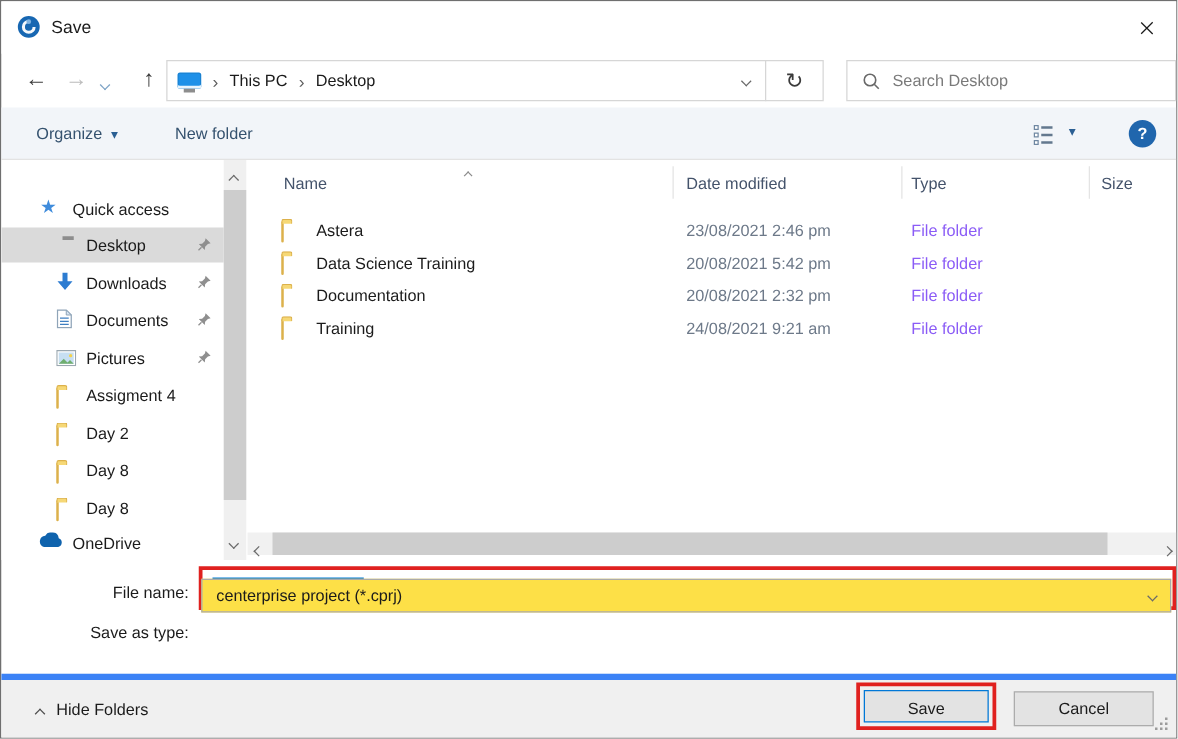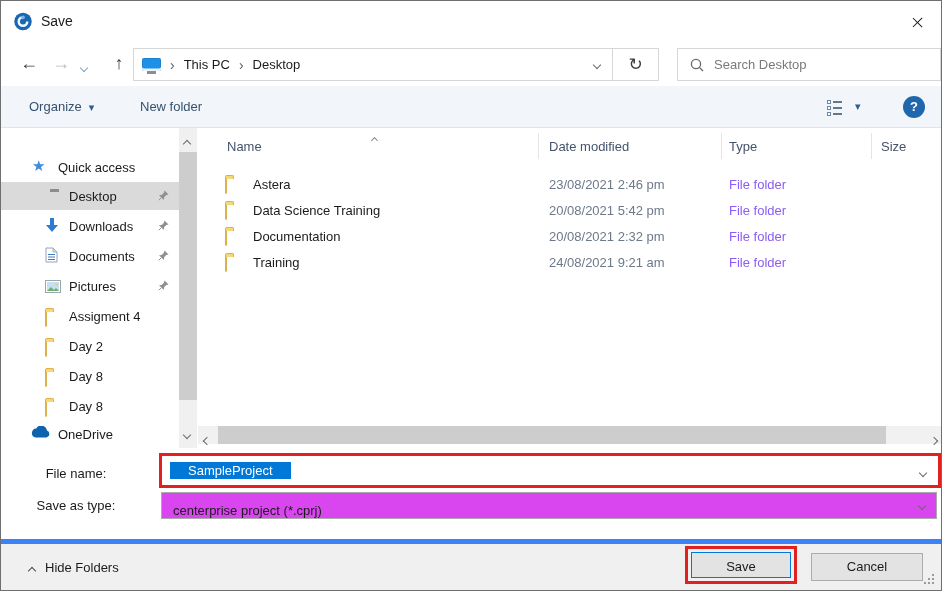--- a/index.html
+++ b/index.html
@@ -110,7 +110,7 @@
   .harr.r{right:6px}
 
   
-  .field-label{position:absolute;left:0;width:150px;text-align:center;white-space:nowrap}
+  .field-label{position:absolute;left:0;width:150px;text-align:right;white-space:nowrap}
   #fn-label{top:465px}
   #st-label{top:497px}
   .red-box{position:absolute;border:3px solid #e0211f;background:#fff}

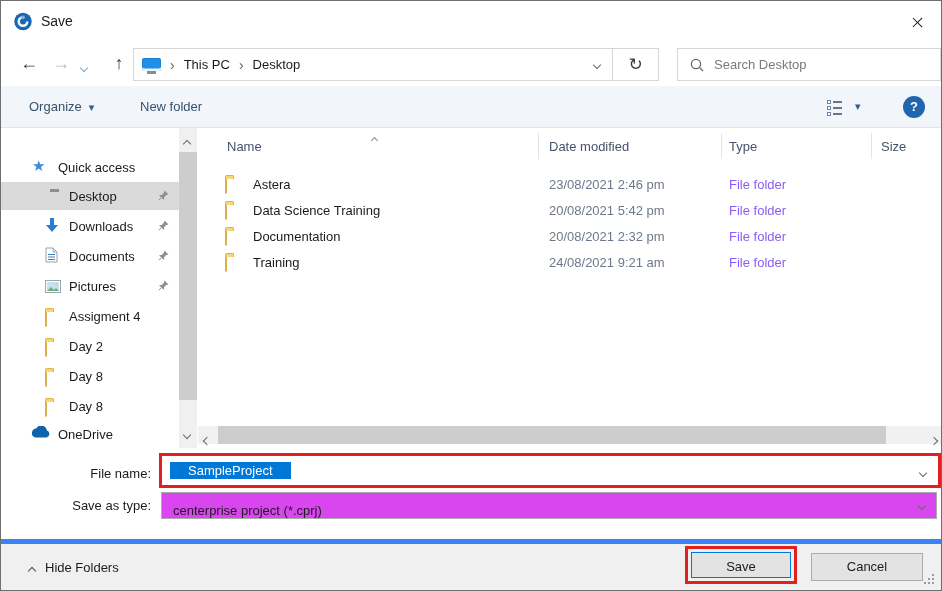--- a/index.html
+++ b/index.html
@@ -117,8 +117,8 @@
   #fn-redbox{left:158px;top:452px;width:782px;height:35px;display:flex;align-items:center}
   .sel-text{background:#0078d7;color:#fff;padding:1px 18px;margin-left:8px}
   #fn-chev{position:absolute;right:12px;top:14px}
-  #st-combo{position:absolute;left:160px;top:491px;width:776px;height:27px;background:#d946ef;border:1px solid #ababab;
-            display:flex;align-items:flex-end;padding-left:11px}
+  #st-combo{position:absolute;left:160px;top:462px;width:776px;height:27px;background:#fde047;border:1px solid #ababab;
+            display:flex;align-items:center;padding-left:11px}
   #st-chev{position:absolute;right:11px;top:10px}
 
   

